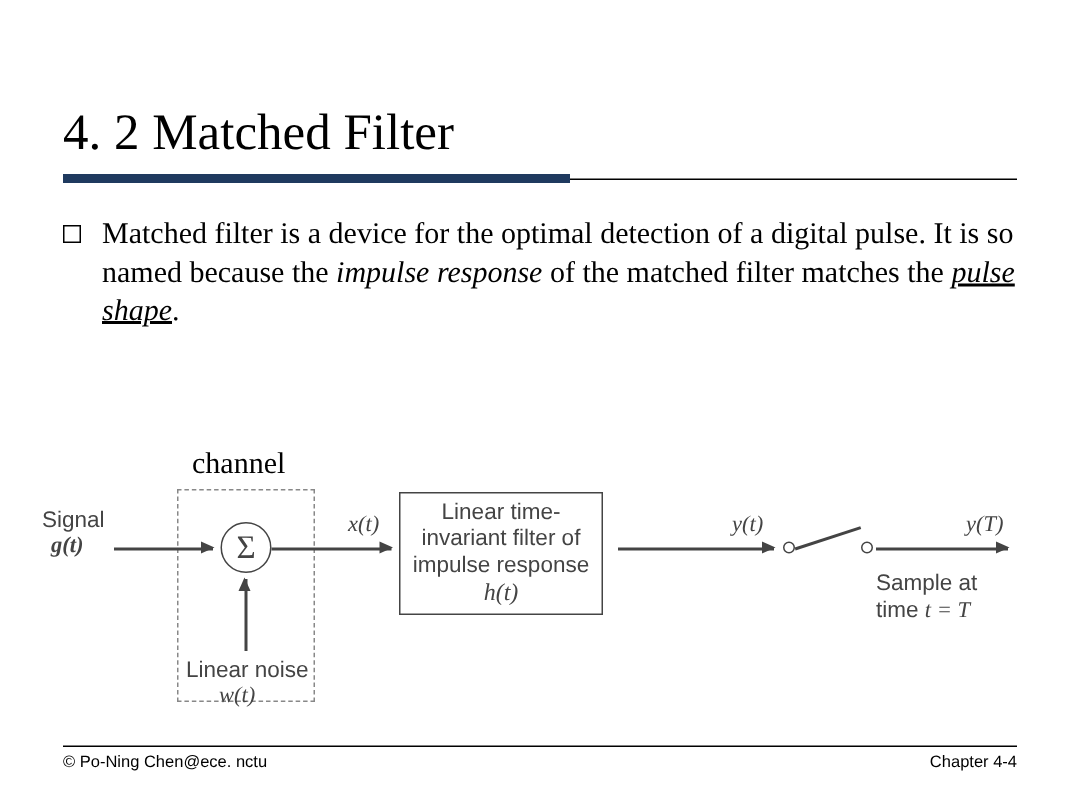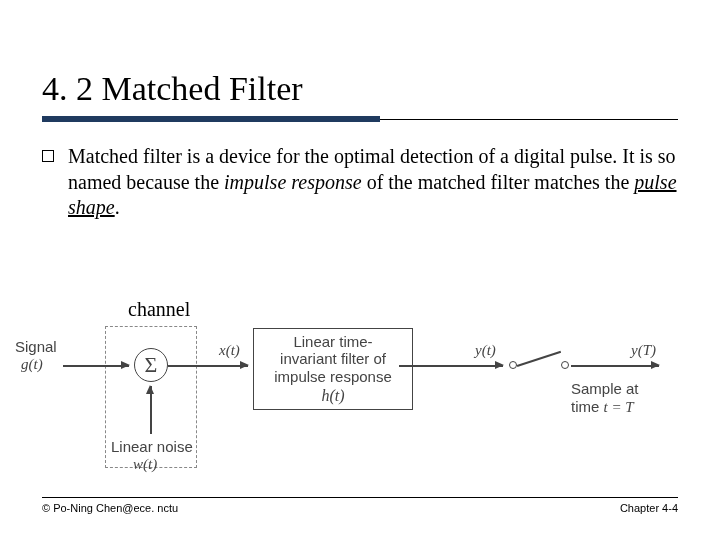--- a/index.html
+++ b/index.html
@@ -17,7 +17,7 @@
   .italic { font-style: italic; }
   .underline { text-decoration: underline; }
   .channel-label { font-size: 20px; position: absolute; left: 128px; top: 298px; }
-  .diagram { position: absolute; left: 15px; top: 320px; width: 664px; height: 170px; }
+  .diagram { position: absolute; left: 28px; top: 320px; width: 664px; height: 170px; }
   .footer { position: absolute; left: 42px; right: 42px; bottom: 26px; }
   .footer-line { border-top: 1px solid #000; height: 1px; margin-bottom: 4px; }
   .footer-row { display: flex; justify-content: space-between; font-family: Arial, sans-serif; font-size: 11px; }

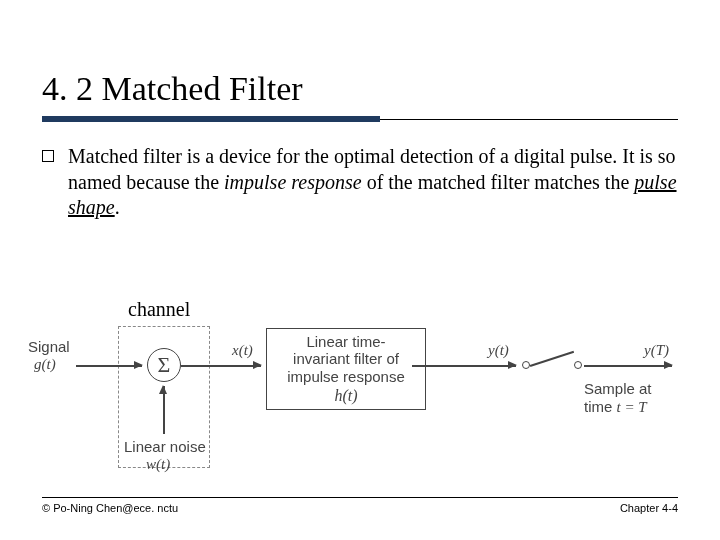--- a/index.html
+++ b/index.html
@@ -79,7 +79,7 @@
     <div class="arrow" style="left:153px; top:45px; width:80px;"></div>
     <div class="dg serif" style="left:192px; top:22px;margin-left:12px;">x(t)</div>
 
-    <div class="dg filter-box" style="left:238px; top:8px; width:160px;">
+    <div class="dg filter-box" style="left:238px; top:8px; width:136px;">
       <div>Linear time-</div>
       <div>invariant filter of</div>
       <div>impulse response</div>

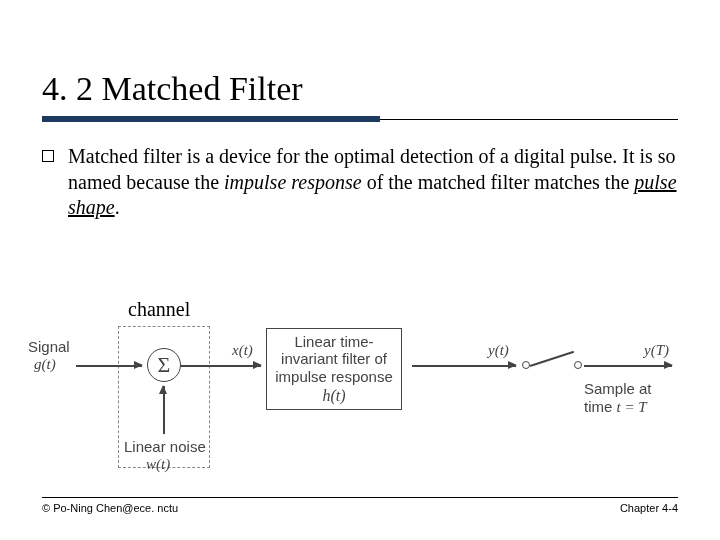--- a/index.html
+++ b/index.html
@@ -61,7 +61,7 @@
   <div class="diagram">
 
     <div class="dg" style="left:0; top:18px;">Signal</div>
-    <div class="dg serif" style="left:6px; top:36px;">g(t)</div>
+    <div class="dg serif" style="left:6px; top:36px;font-weight:bold;">g(t)</div>
 
     <div class="dashed-box" style="position:absolute; left:90px; top:6px; width:92px; height:142px;"></div>
 

